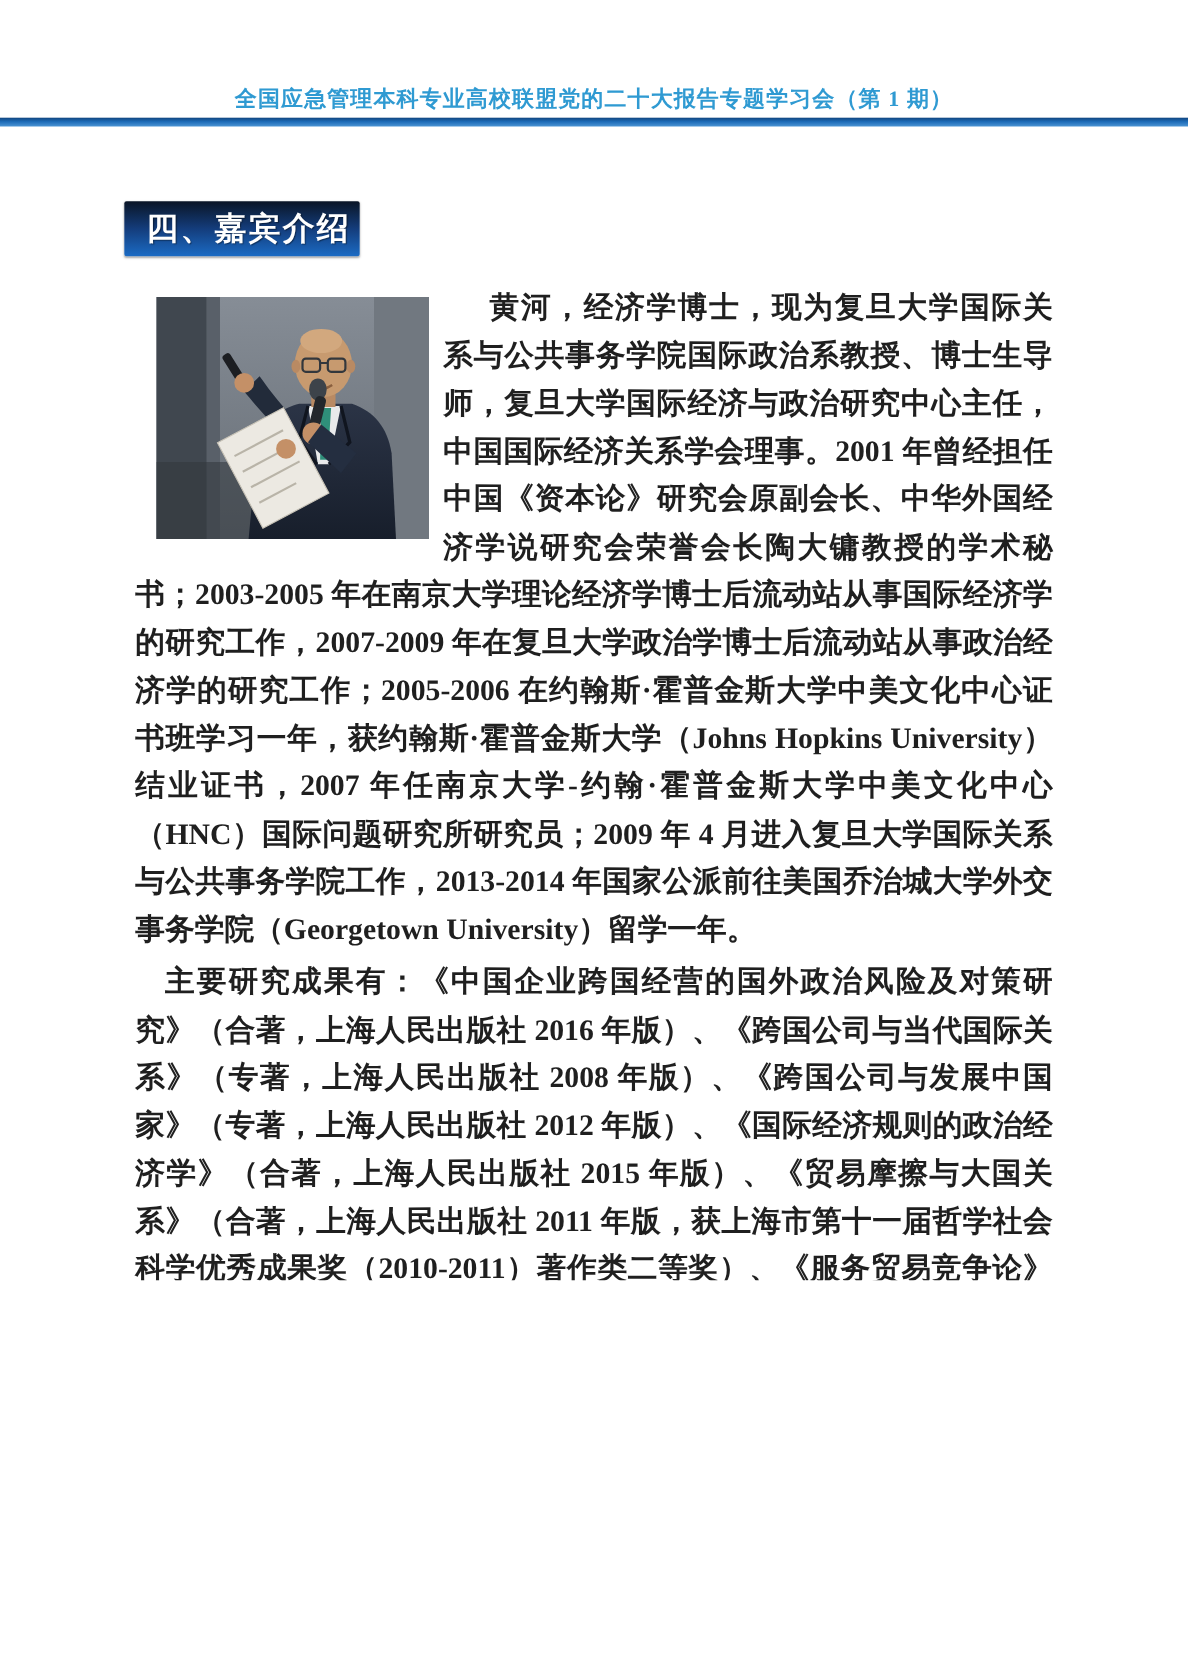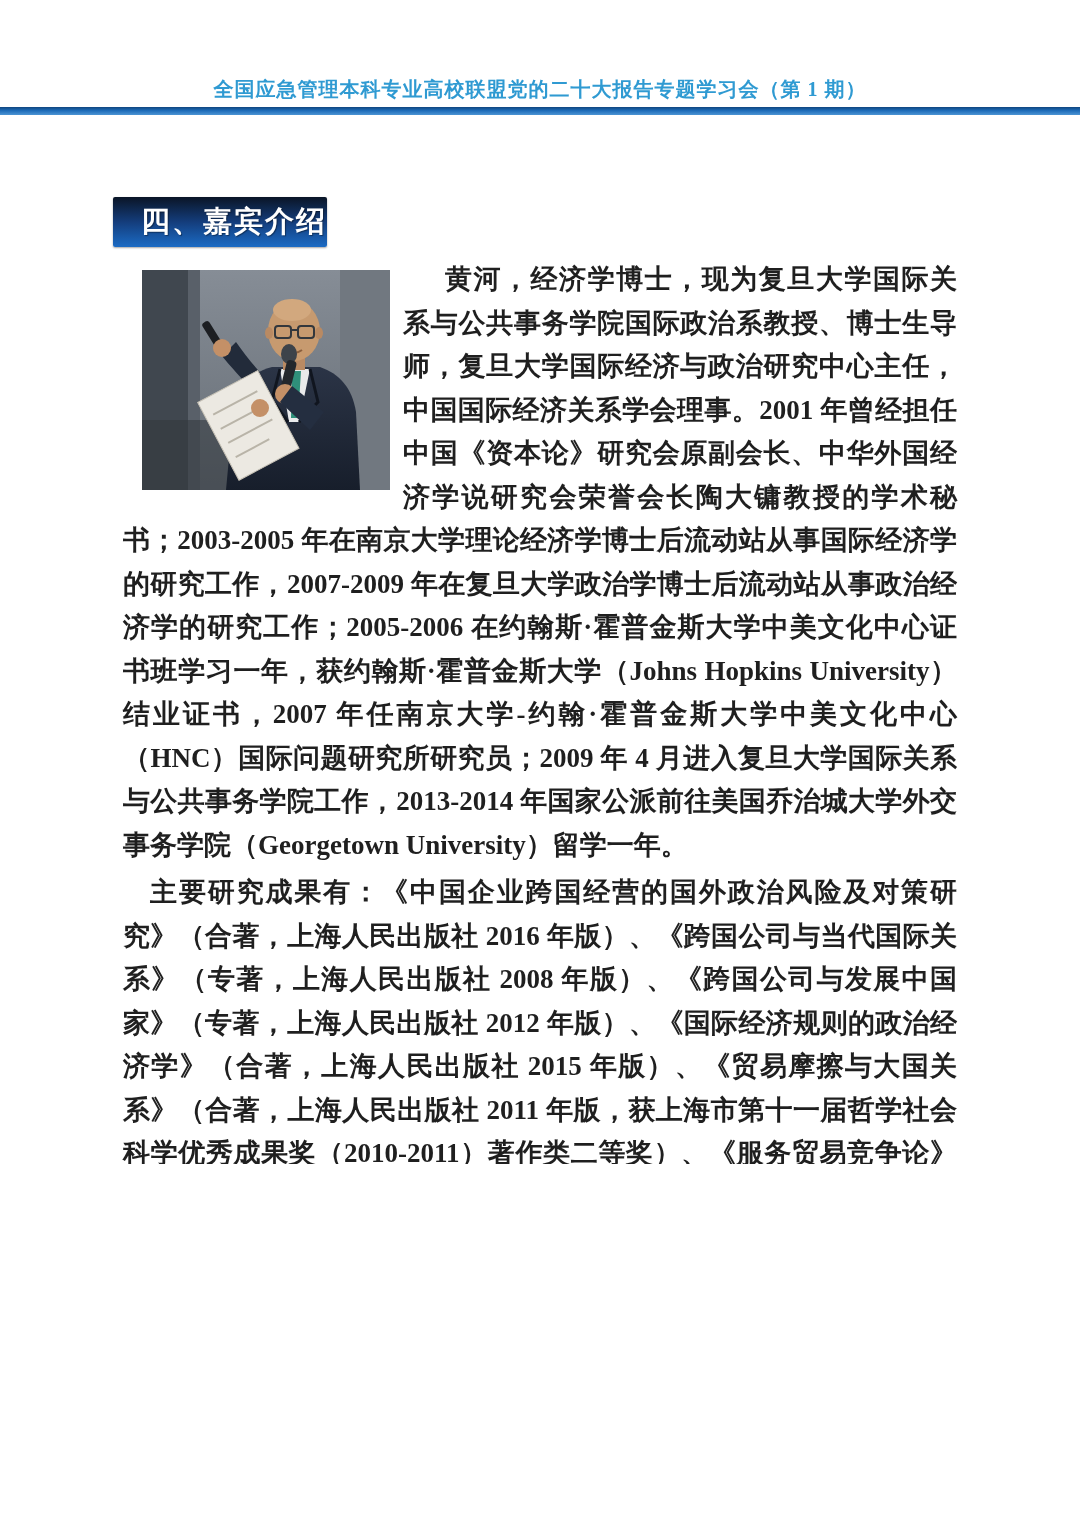--- a/index.html
+++ b/index.html
@@ -33,7 +33,7 @@
   }
   .section-box{
     position:absolute;
-    left:113px; top:197px;
+    left:113px; top:183px;
     width:214px; height:50px;
     background:linear-gradient(180deg,
       var(--heading-box-top,#0a1526) 0%,
@@ -42,7 +42,6 @@
     border-radius:2px;
     display:flex; align-items:center;
     box-shadow:0 1px 2px rgba(0,0,0,.35);
-    justify-content:flex-end;
   }
   .section-box span{
     padding-left:20px;

